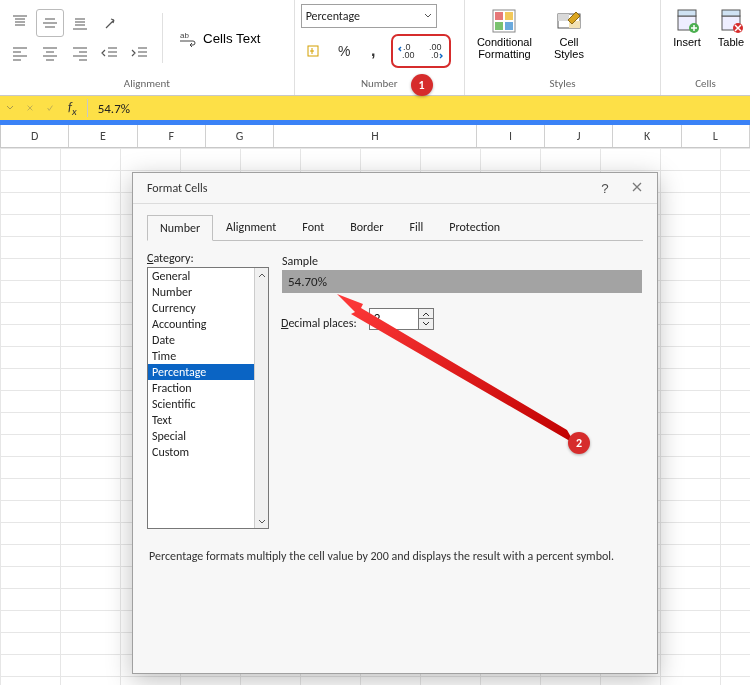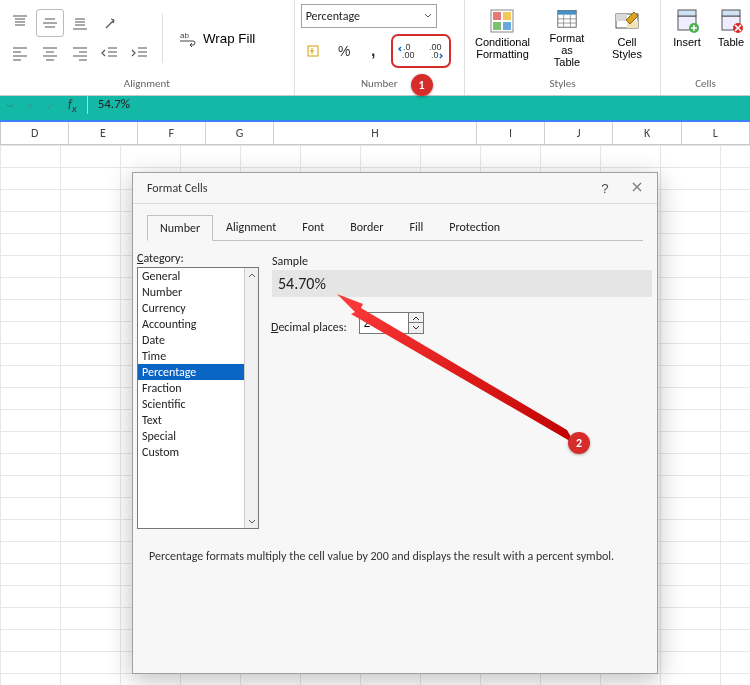--- a/index.html
+++ b/index.html
@@ -132,7 +132,7 @@
               <text x="1" y="9" font-size="8" fill="#444">ab</text>
               <path d="M1 12h13a2 2 0 0 1 0 4H11m0 0l2-2m-2 2l2 2" stroke="#444" stroke-width="1" fill="none"></path>
             </svg>
-          <span data-name="wrap-text-label">Wrap Fill</span>
+          <span data-name="wrap-text-label">Cells Text</span>
         </button>
       </div>
     </div>

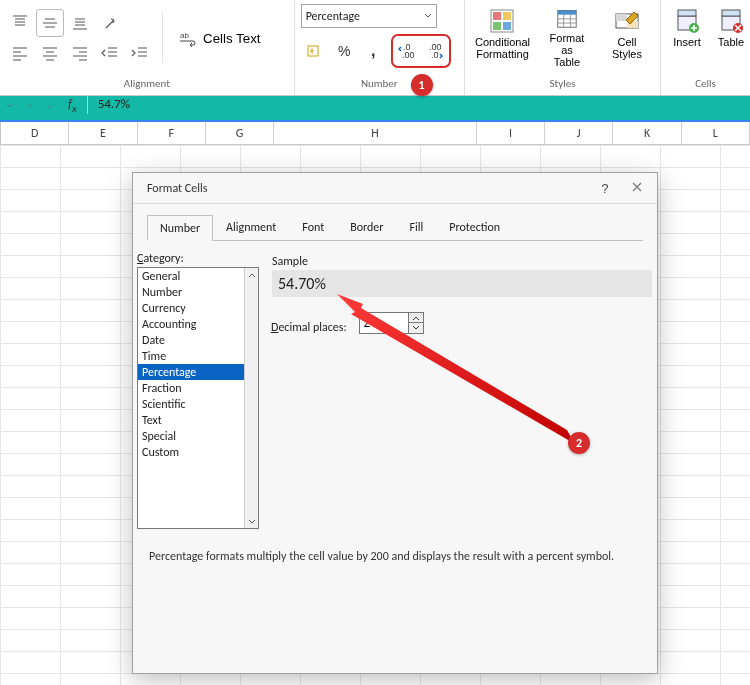--- a/index.html
+++ b/index.html
@@ -213,15 +213,6 @@
         <span class="lbl" data-name="conditional-formatting-label" style="white-space:pre-line">Conditional
 Formatting</span>
       </button>
-      <button class="big-btn" data-name="format-as-table-button">
-        <svg viewBox="0 0 26 26">
-            <rect x="2" y="3" width="22" height="20" stroke="#555" fill="none"></rect>
-            <rect x="2" y="3" width="22" height="5" fill="#4a90c6"></rect>
-            <path d="M2 13h22M2 18h22M9 8v15M17 8v15" stroke="#888"></path>
-          </svg>
-        <span class="lbl" data-name="format-as-table-label" style="white-space:pre-line">Format as
-Table</span>
-      </button>
       <button class="big-btn" data-name="cell-styles-button">
         <svg viewBox="0 0 26 26">
             <rect x="2" y="6" width="22" height="14" stroke="#555" fill="none"></rect>

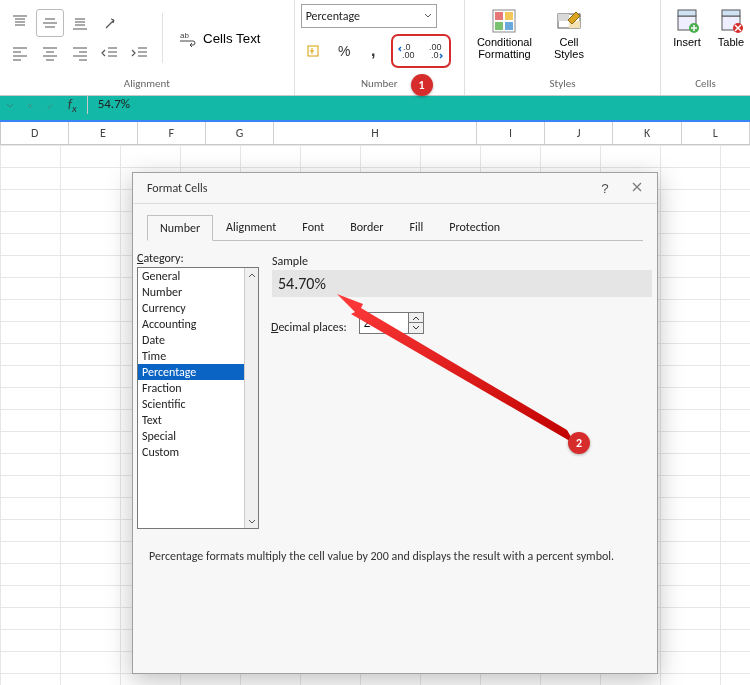--- a/index.html
+++ b/index.html
@@ -22,7 +22,7 @@
 .dd svg{width:8px;height:8px}
 .highlight{border:2px solid #d62c2c;border-radius:7px;padding:1px!important;background:#fff}
 .red-circle{position:absolute;width:22px;height:22px;border-radius:50%;background:#d62c2c;color:#fff;display:flex;align-items:center;justify-content:center;font-size:12px;font-weight:600;box-shadow:0 1px 3px rgba(0,0,0,.3);z-index:5}
-.formula-bar{display:flex;align-items:flex-start;height:24px;border-bottom:2px solid #3b82f6;background:#14b8a6}
+.formula-bar{display:flex;align-items:center;height:24px;border-bottom:5px solid #3b82f6;background:#fde047}
 .fb-btn{width:20px;height:20px;border:none;background:none;opacity:.5;display:flex;align-items:center;justify-content:center}
 .fb-sep{width:1px;height:18px;background:#c8c8c8;margin:0 2px}
 .fb-fx{font-style:italic;font-size:13px;color:#333;padding:0 8px}

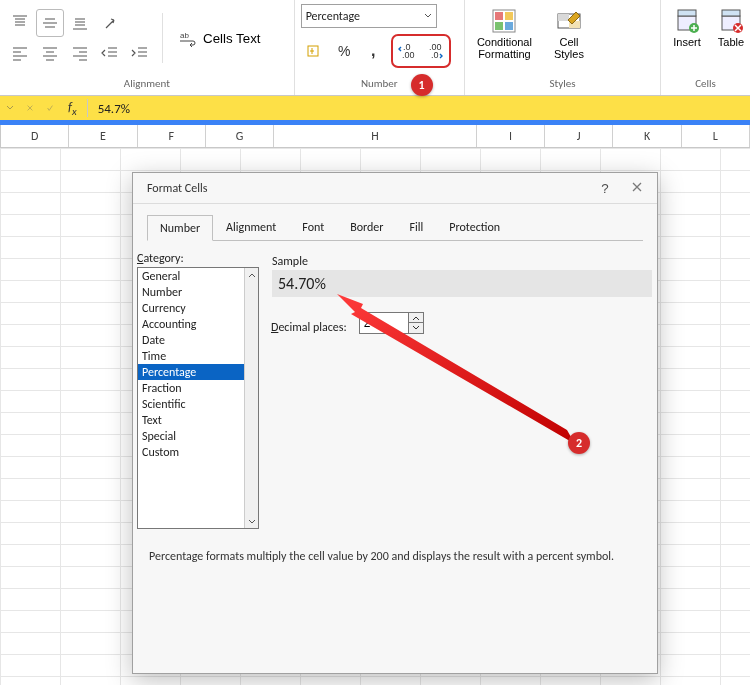--- a/index.html
+++ b/index.html
@@ -41,7 +41,7 @@
 .tab{padding:5px 12px;border:1px solid transparent;border-bottom:none;cursor:pointer;font-size:12px}
 .tab.active{background:#f7f7f7;border-color:#c0c0c0;border-bottom:1px solid #f7f7f7;position:relative;top:1px}
 .tab-underline{border-bottom:1px solid #c0c0c0;margin:0 14px}
-.dlg-body{padding:10px 4px;display:flex;gap:12px}
+.dlg-body{padding:10px 14px;display:flex;gap:12px}
 .cat-area{display:flex;flex-direction:column}
 .cat-label{font-size:12px;margin-bottom:2px}
 .listbox{width:120px;height:260px;border:1px solid #777;background:#fff;position:relative}

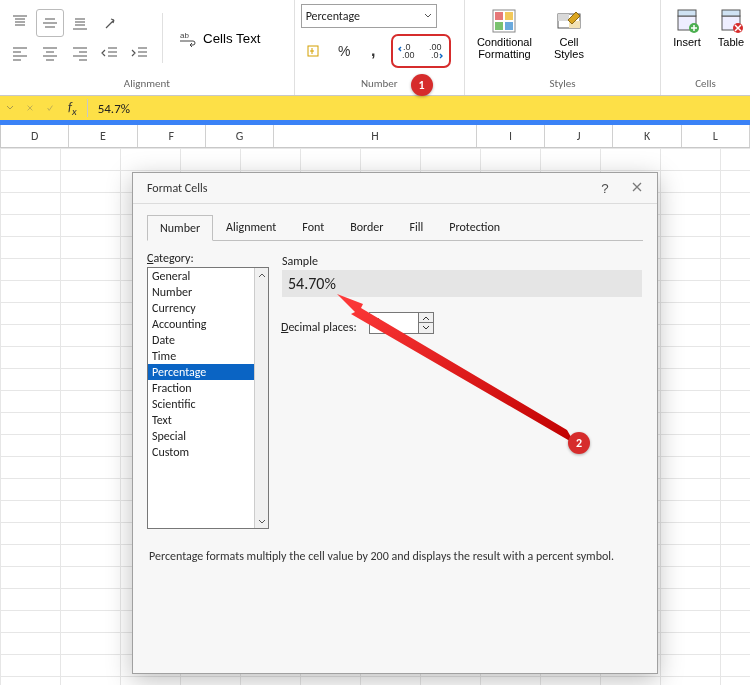--- a/index.html
+++ b/index.html
@@ -53,7 +53,7 @@
 .right-pane{flex:1}
 .sample-box{border:1px solid transparent}
 .sample-lbl{font-size:12px;margin:2px 0}
-.sample-val{border:0;background:#e5e5e5;padding:4px 6px;font-size:16px}
+.sample-val{border:0;background:#a3a3a3;padding:4px 6px;font-size:13px}
 .decimal-row{display:flex;align-items:flex-end;gap:12px;margin-top:14px}
 .decimal-input{display:flex;border:1px solid #777;height:20px}
 .decimal-input input{width:40px;border:none;padding:0 4px;font-size:12px;outline:none}

